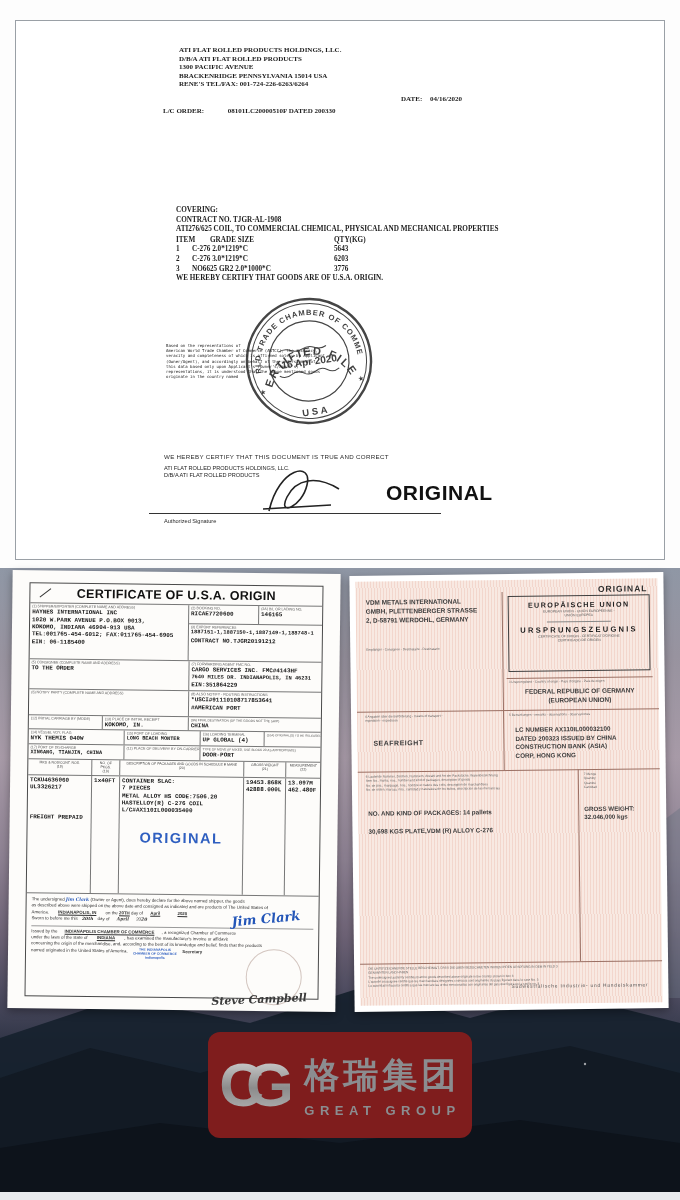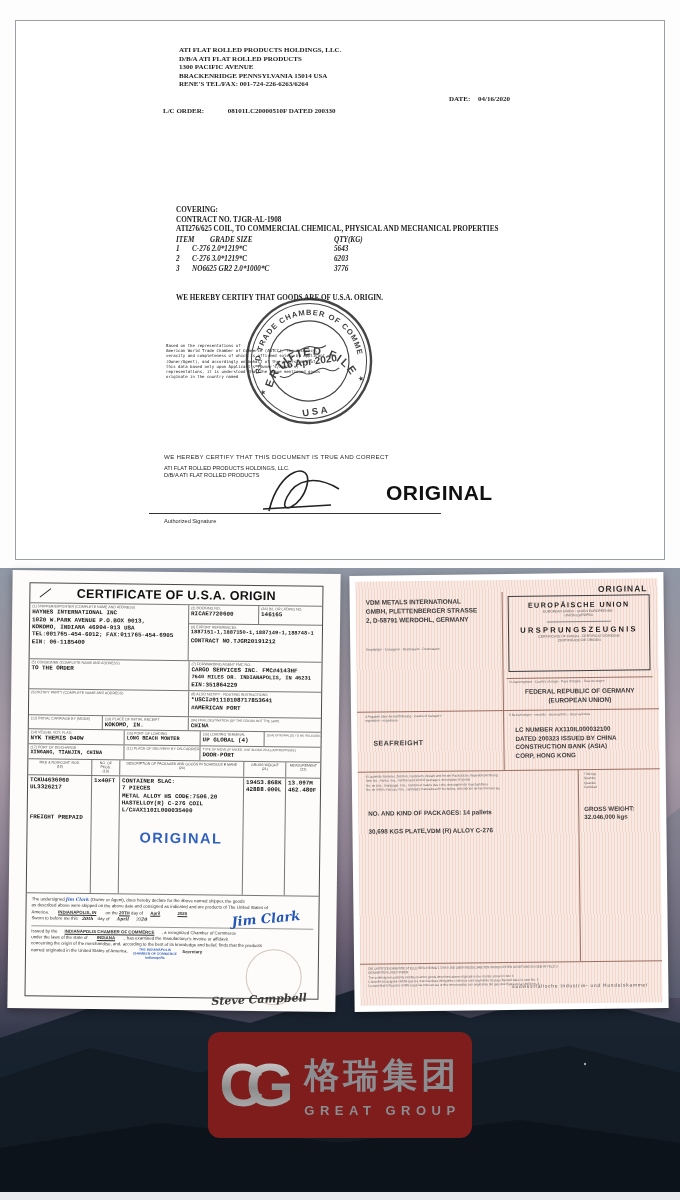--- a/index.html
+++ b/index.html
@@ -9,7 +9,7 @@
   .doc1{position:absolute;left:15px;top:20px;width:648px;height:538px;background:#fff;border:1px solid #9aa0a6;}
   .doc1 *{color:#1d1d1d;}
   .d1-company{position:absolute;left:163px;top:25px;font-family:"Liberation Serif",serif;font-weight:bold;font-size:7px;line-height:8.6px;}
-  .d1-date{position:absolute;left:385px;top:74px;font-family:"Liberation Serif",serif;font-weight:bold;font-size:7px;margin-left:48px;}
+  .d1-date{position:absolute;left:385px;top:74px;font-family:"Liberation Serif",serif;font-weight:bold;font-size:7px;}
   .d1-lc{position:absolute;left:147px;top:86px;font-family:"Liberation Serif",serif;font-weight:bold;font-size:7px;}
   .d1-lc .val{margin-left:22px;}
   .d1-title{position:absolute;left:0;top:110px;width:648px;text-align:center;font-family:"Liberation Serif",serif;font-weight:bold;font-size:17px;letter-spacing:.6px;}

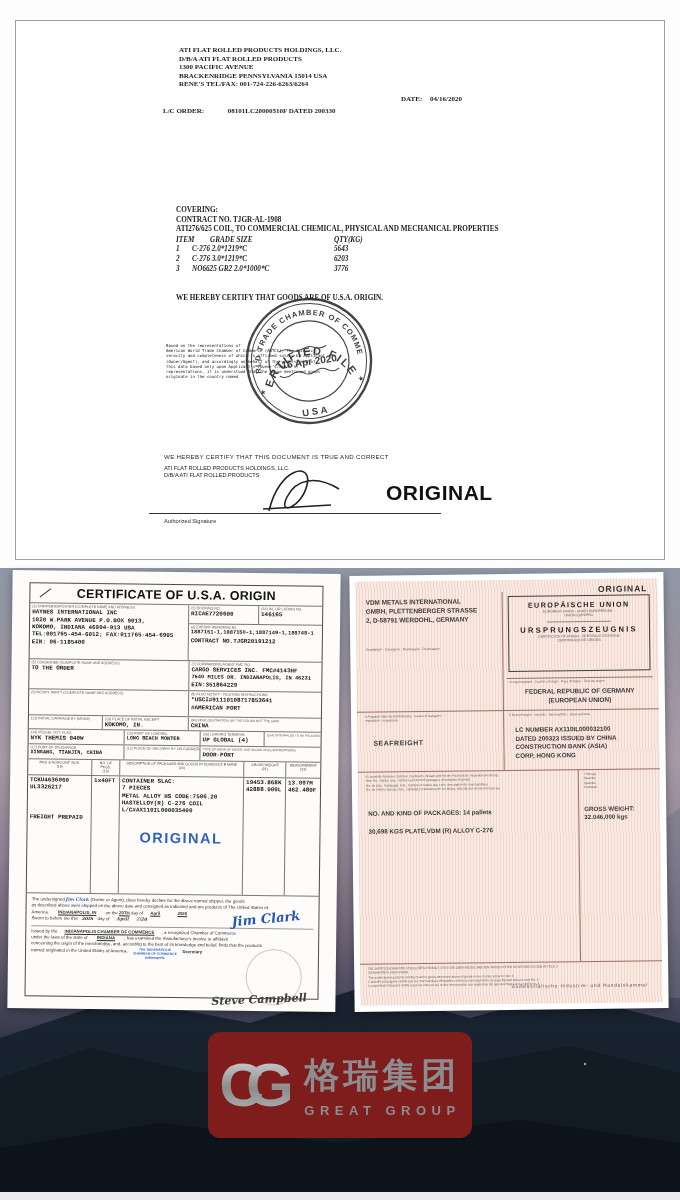--- a/index.html
+++ b/index.html
@@ -15,7 +15,7 @@
   .d1-title{position:absolute;left:0;top:110px;width:648px;text-align:center;font-family:"Liberation Serif",serif;font-weight:bold;font-size:17px;letter-spacing:.6px;}
   .d1-covering{position:absolute;left:160px;top:185px;font-family:"Liberation Serif",serif;font-weight:bold;font-size:7.2px;line-height:9.6px;}
   .d1-items{margin-top:1px;}
-  .d1-irow{display:flex;font-style:italic;}
+  .d1-irow{display:flex;}
   .d1-irow .c-no{width:16px;}
   .d1-irow .c-grade{width:142px;}
   .d1-ihead .c-item{width:34px;}

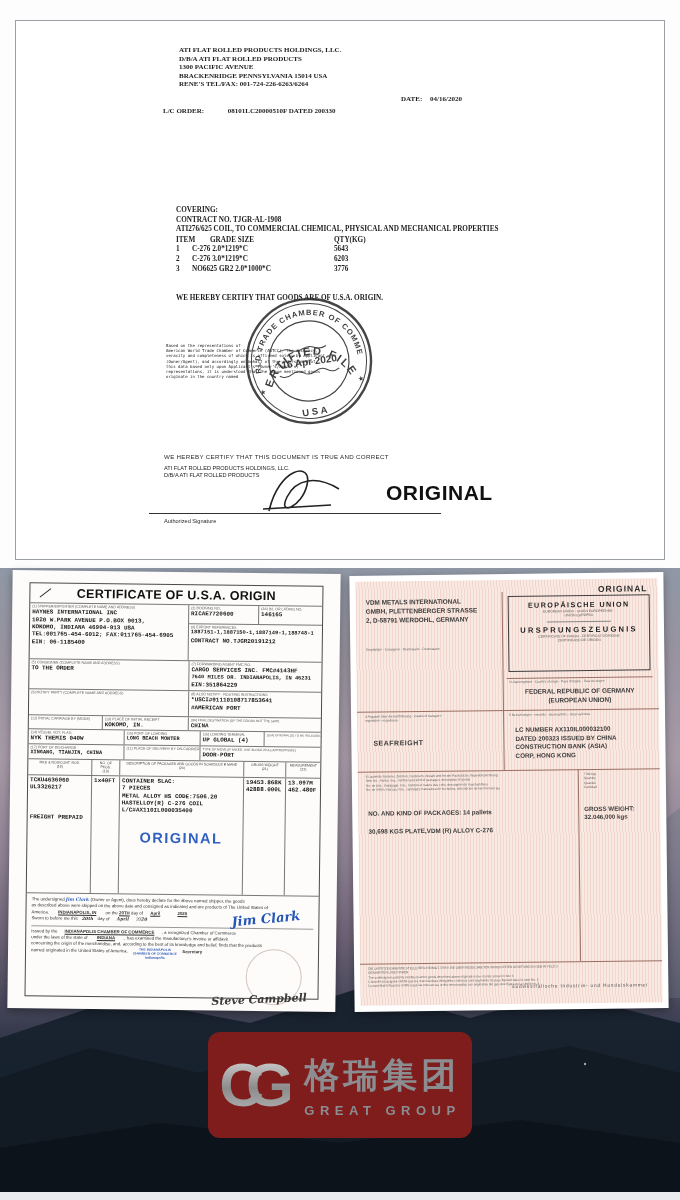--- a/index.html
+++ b/index.html
@@ -20,7 +20,7 @@
   .d1-irow .c-grade{width:142px;}
   .d1-ihead .c-item{width:34px;}
   .d1-ihead .c-gs{width:124px;}
-  .d1-certify{margin-top:20px;}
+  .d1-certify{margin-top:0;}
   .d1-fineprint{position:absolute;left:150px;top:322px;width:160px;font-size:4px;line-height:5.2px;color:#3a3a3a;font-family:"DejaVu Sans Mono",monospace;}
   .stamp{position:absolute;left:218px;top:265px;width:150px;height:150px;transform:rotate(-8deg);opacity:.88;}
   .d1-footcert{position:absolute;left:148px;top:432px;font-size:6.2px;letter-spacing:.3px;color:#2a2a2a;}

